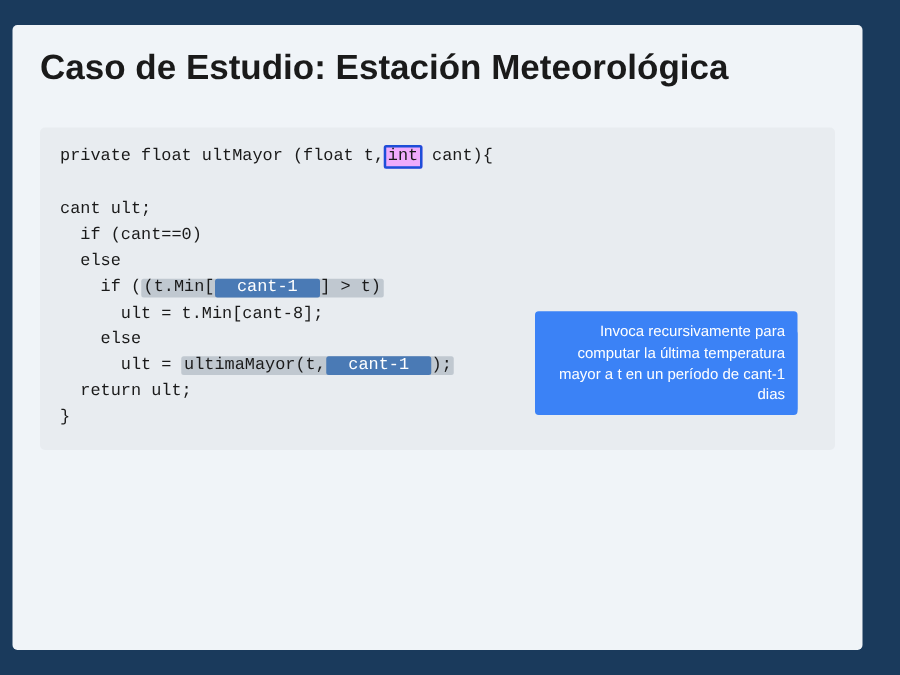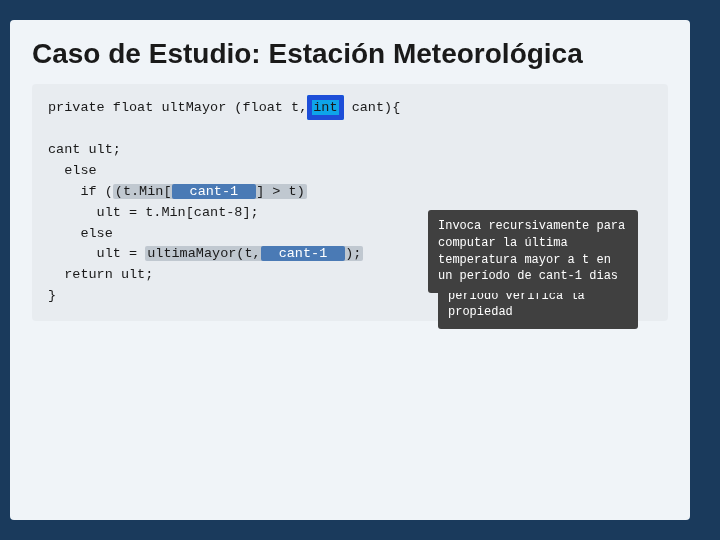--- a/index.html
+++ b/index.html
@@ -34,7 +34,7 @@
       font-size: 28px;
       font-weight: bold;
       color: #1a1a1a;
-      margin-bottom: 14px;
+      margin-bottom: 32px;
       font-family: Arial, sans-serif;
     }
 

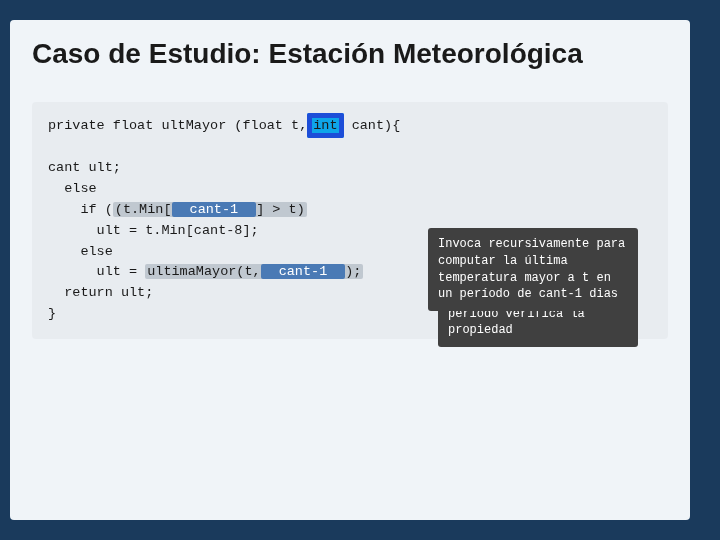--- a/index.html
+++ b/index.html
@@ -54,8 +54,8 @@
     }
 
     .highlight-int {
-      background: #0ea5e9;
-      border: 5px solid #1d4ed8;
+      background: #f0abfc;
+      border: 2px solid #1d4ed8;
       border-radius: 2px;
       padding: 0 1px;
     }

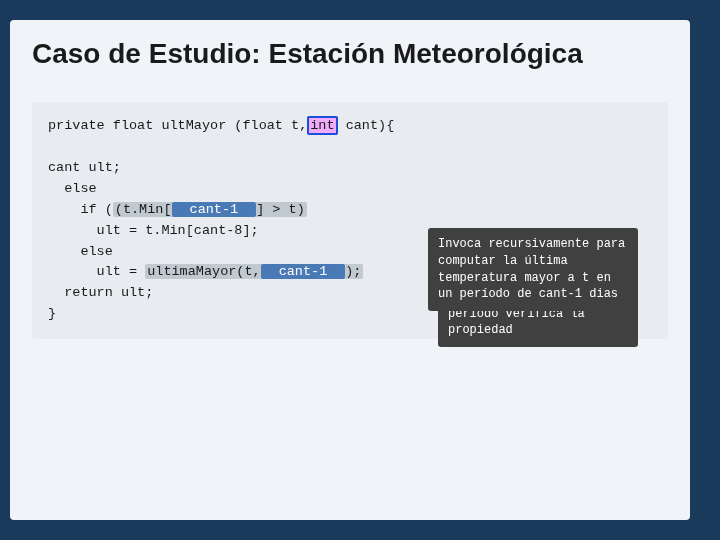--- a/index.html
+++ b/index.html
@@ -115,6 +115,7 @@
         <div class="code-line">private float ultMayor (float t,<span class="highlight-int">int</span> cant){</div>
         <div class="code-line">&nbsp;</div>
         <div class="code-line">cant ult;</div>
+        <div class="code-line">  if (cant==0)</div>
         <div class="code-line">  else</div>
         <div class="code-line">    if (<span class="highlight-box-gray">(t.Min[<span class="highlight-box-blue">cant-1</span>] &gt; t)</span></div>
         <div class="code-line">      ult = t.Min[cant-8];</div>

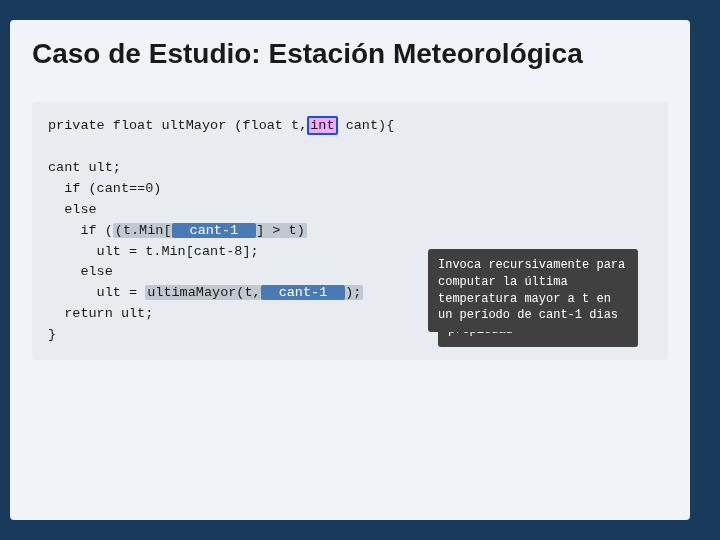--- a/index.html
+++ b/index.html
@@ -75,11 +75,11 @@
 
     .tooltip-box {
       position: absolute;
-      background: #404040;
+      background: #3b82f6;
       color: #ffffff;
-      font-family: Liberation Mono, monospace;
+      font-family: Liberation Sans, sans-serif;
       font-size: 12px;
-      text-align: left;
+      text-align: right;
       padding: 8px 10px;
       border-radius: 3px;
       line-height: 1.4;

